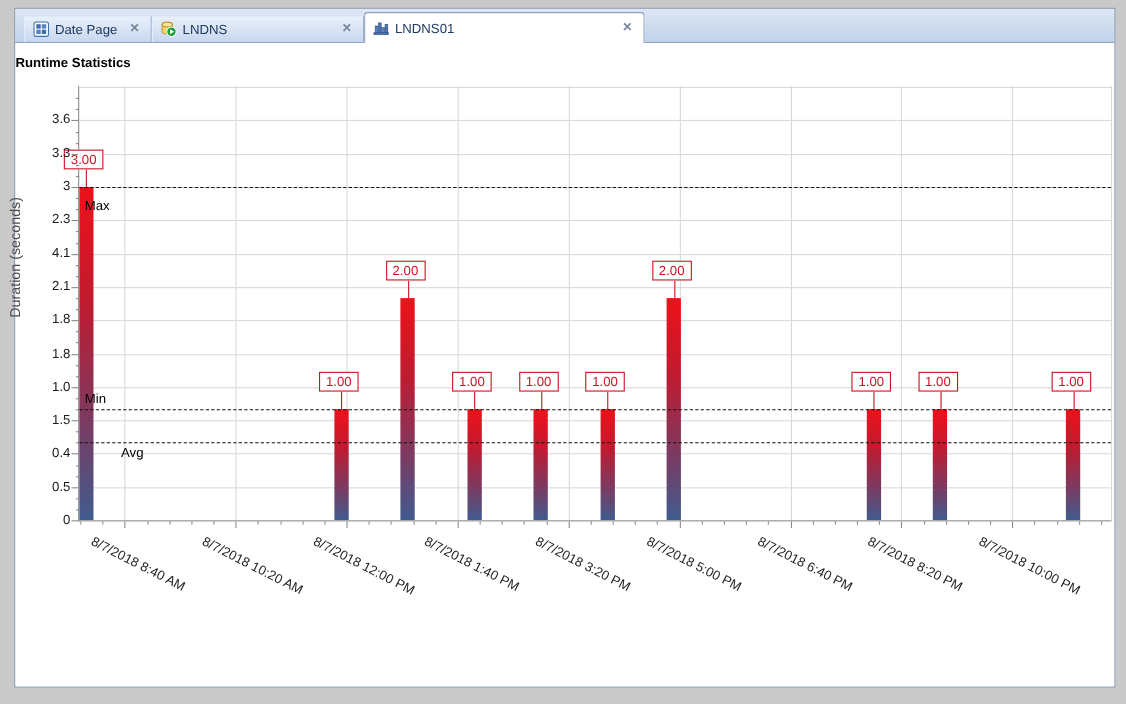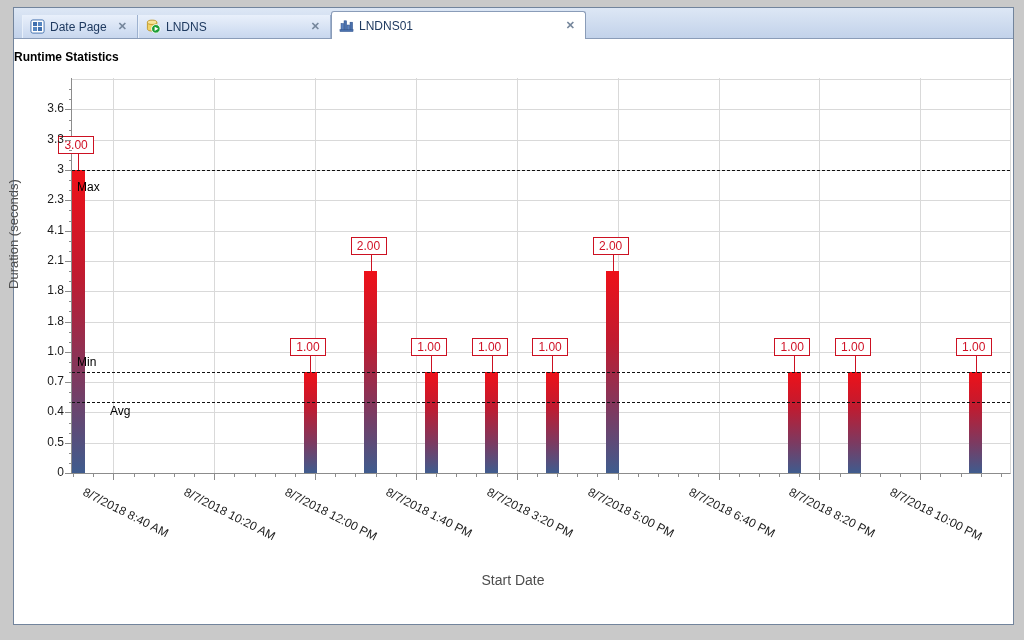--- a/index.html
+++ b/index.html
@@ -174,7 +174,7 @@
         <div class="tick ymajor" style="left: -7px; top: 364.7px;"></div>
         <div class="ytick-label" style="top: 326.4px;">0.4</div>
         <div class="tick ymajor" style="left: -7px; top: 334.4px;"></div>
-        <div class="ytick-label" style="top: 296.1px;">0.7</div>
+        <div class="ytick-label" style="top: 296.1px;">1.5</div>
         <div class="tick ymajor" style="left: -7px; top: 304.1px;"></div>
         <div class="ytick-label" style="top: 265.8px;">1.0</div>
         <div class="tick ymajor" style="left: -7px; top: 273.8px;"></div>

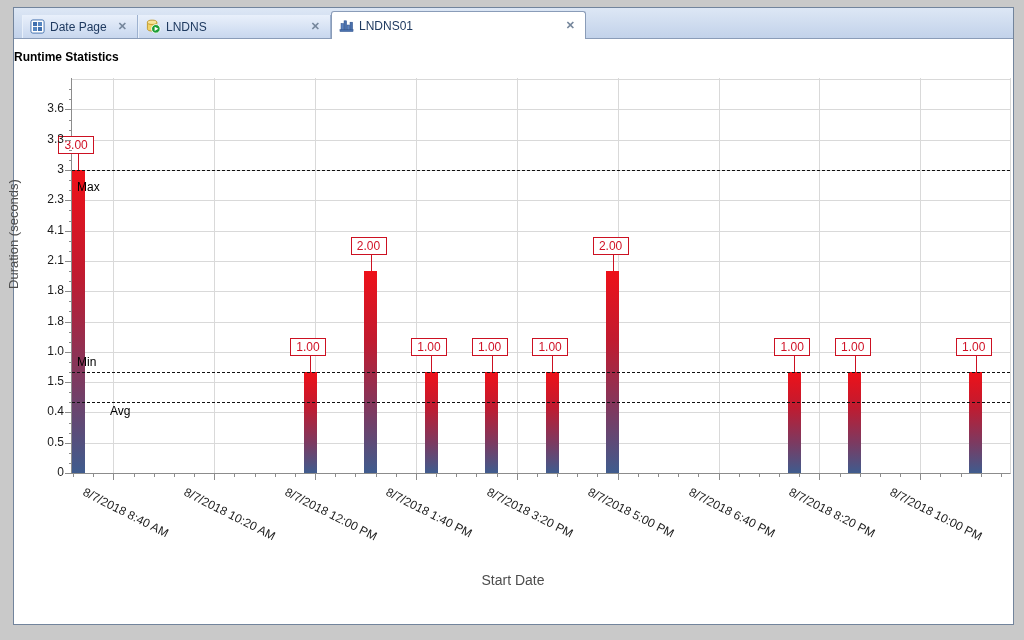--- a/index.html
+++ b/index.html
@@ -277,7 +277,6 @@
         <div class="tick xminor" style="left: 908.749px; top: 396px;"></div>
         <div class="tick xminor" style="left: 928.921px; top: 396px;"></div>
       </div>
-    <div class="x-axis-title">Start Date</div>
   </div>
 
 </div>

